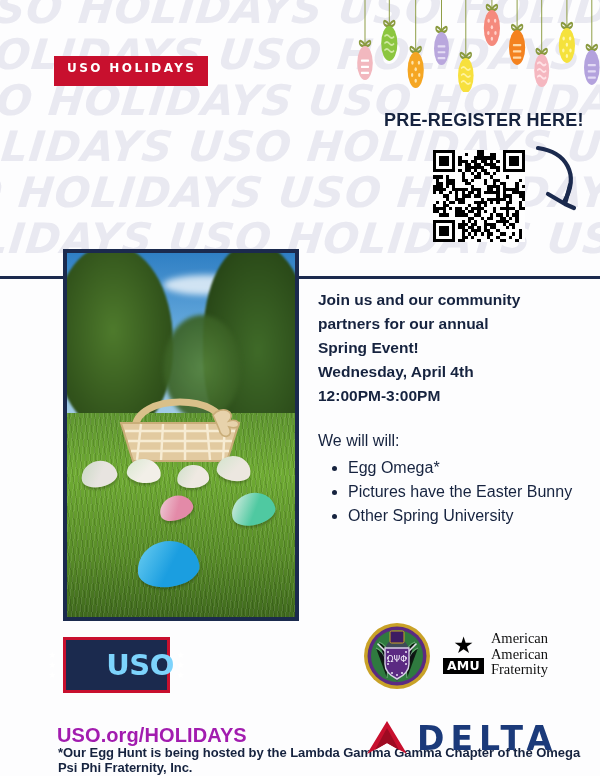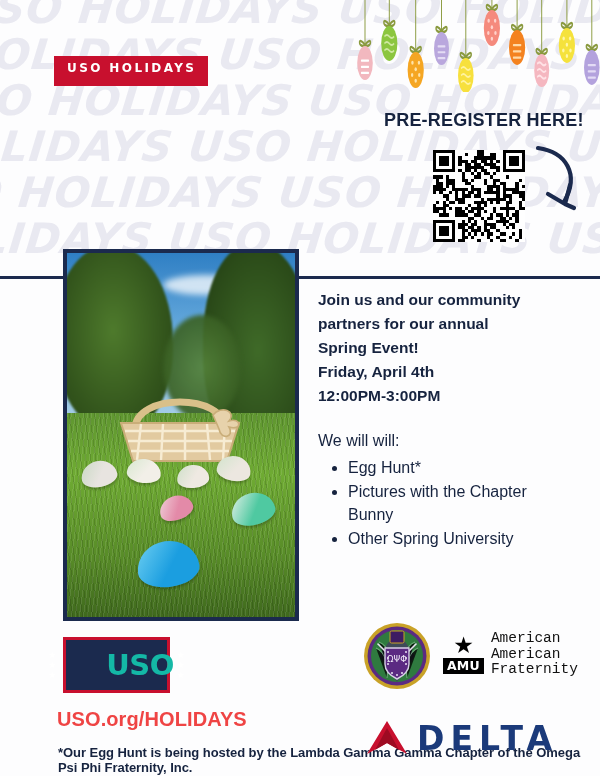--- a/index.html
+++ b/index.html
@@ -701,7 +701,7 @@
     <div class="lead">Join us and our community
 partners for our annual
 Spring Event!
-Friday, April 4th
+Wednesday, April 4th
 12:00PM-3:00PM</div>
     <div class="wwh">We will will:</div>
     <ul id="bullet-list">

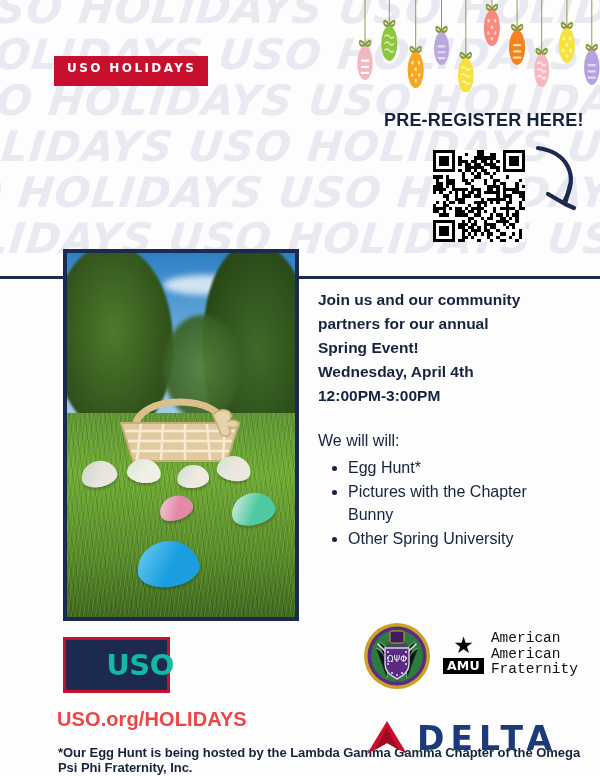--- a/index.html
+++ b/index.html
@@ -705,7 +705,7 @@
 12:00PM-3:00PM</div>
     <div class="wwh">We will will:</div>
     <ul id="bullet-list">
-        <li>Egg Hunt*</li>
+        <li>Egg Omega*</li>
         <li>Pictures with the Chapter Bunny</li>
         <li>Other Spring University</li>
       </ul>

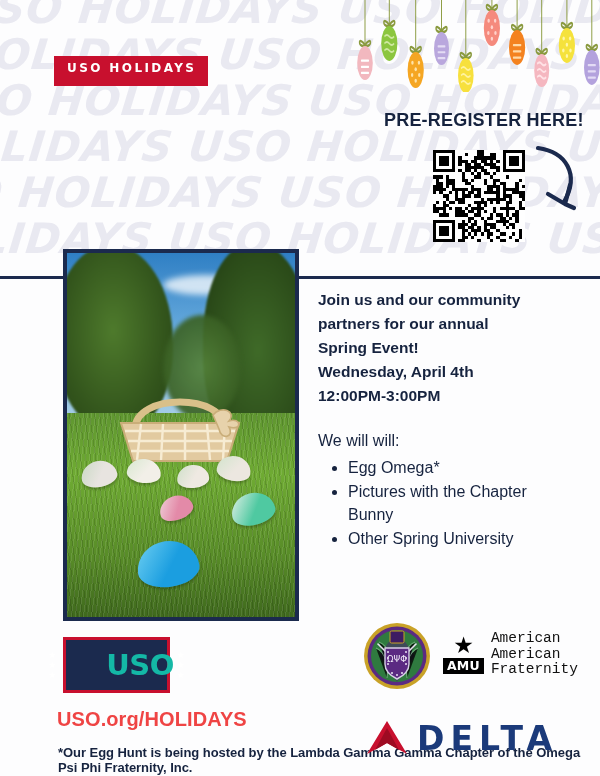--- a/index.html
+++ b/index.html
@@ -706,7 +706,7 @@
     <div class="wwh">We will will:</div>
     <ul id="bullet-list">
         <li>Egg Omega*</li>
-        <li>Pictures with the Chapter Bunny</li>
+        <li>Pictures have the Easter Bunny</li>
         <li>Other Spring University</li>
       </ul>
   </div>

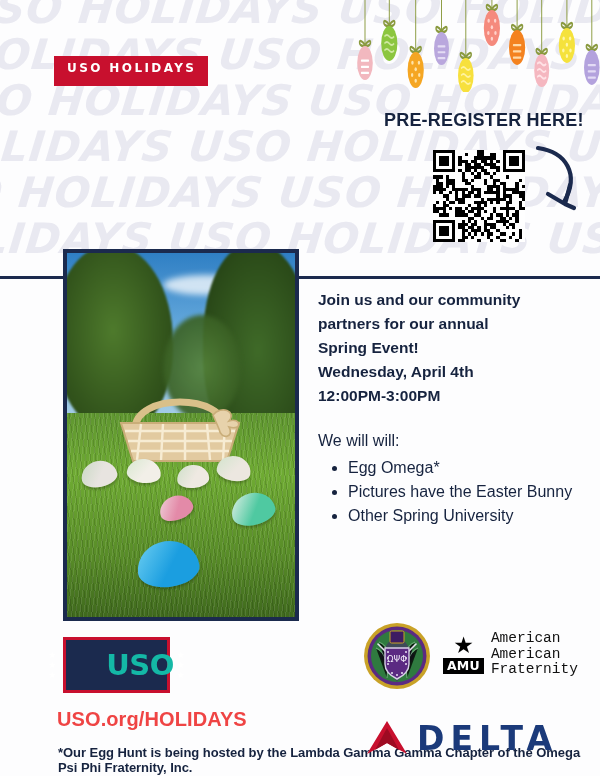--- a/index.html
+++ b/index.html
@@ -119,7 +119,7 @@
   .amu-left{display:flex;flex-direction:column;align-items:center;gap:2px;}
   .amu-box{background:#000;color:#fff;font-family:"DejaVu Sans", sans-serif;
     font-weight:bold;font-size:12.5px;line-height:14px;padding:1px 4px;letter-spacing:0.2px;}
-  .amu-words{font-family:Liberation Mono, monospace;font-size:14.5px;line-height:15.5px;color:#111;}
+  .amu-words{font-family:Liberation Serif, serif;font-size:14.5px;line-height:15.5px;color:#111;}
   .delta{position:absolute;left:366px;top:719px;z-index:3;display:flex;align-items:center;gap:9px;}
   .delta-word{color:#1b3a7a;font-family:"DejaVu Sans", sans-serif;font-weight:bold;
     font-size:33px;line-height:33px;letter-spacing:6px;}

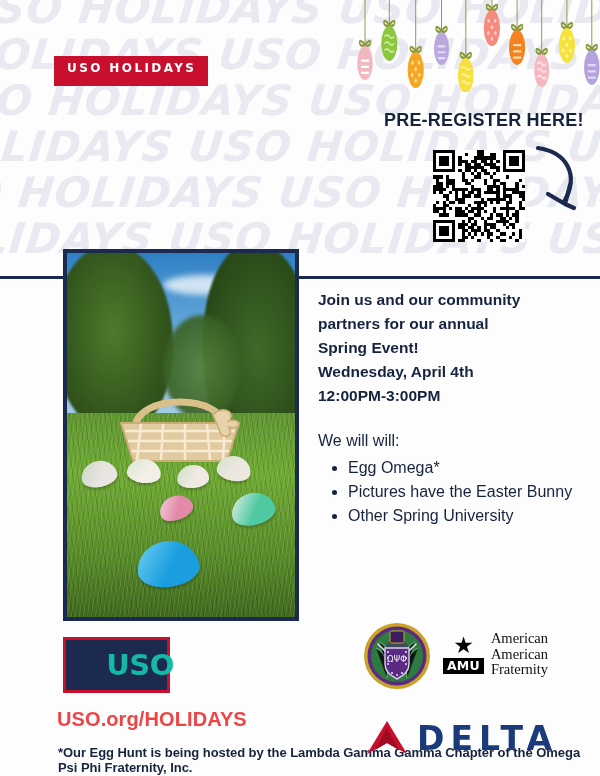--- a/index.html
+++ b/index.html
@@ -107,7 +107,7 @@
     display:flex;align-items:center;justify-content:center;}
   .uso-inner{display:flex;align-items:center;gap:3px;}
   .uso-stars{display:flex;flex-direction:column;gap:1px;align-items:center;}
-  .uso-word{color:#14b8a6;font-family:"DejaVu Sans", sans-serif;font-weight:bold;
+  .uso-word{color:#7dd3fc;font-family:"DejaVu Sans", sans-serif;font-weight:bold;
     font-size:29px;line-height:29px;letter-spacing:-0.5px;margin-left:47px;}
   .uso-url{position:absolute;left:57px;top:708px;z-index:3;
     font-weight:bold;font-size:20px;color:#ef4444;letter-spacing:0.1px;}

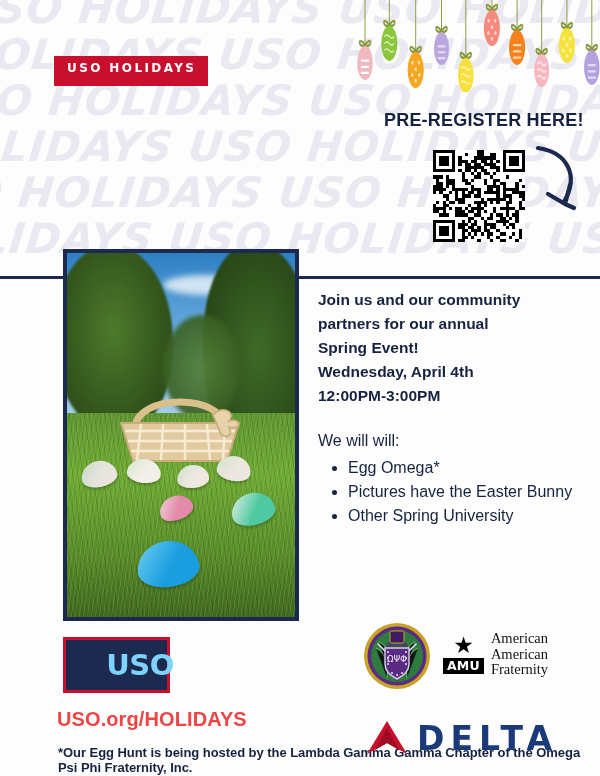--- a/index.html
+++ b/index.html
@@ -109,8 +109,8 @@
   .uso-stars{display:flex;flex-direction:column;gap:1px;align-items:center;}
   .uso-word{color:#7dd3fc;font-family:"DejaVu Sans", sans-serif;font-weight:bold;
     font-size:29px;line-height:29px;letter-spacing:-0.5px;margin-left:47px;}
-  .uso-url{position:absolute;left:57px;top:708px;z-index:3;
-    font-weight:bold;font-size:20px;color:#ef4444;letter-spacing:0.1px;}
+  .uso-url{position:absolute;left:57px;top:724px;z-index:3;
+    font-weight:bold;font-size:20px;color:#a21caf;letter-spacing:0.1px;}
   .footnote{position:absolute;left:58px;top:745px;z-index:3;
     font-weight:bold;font-size:13px;color:#16233f;letter-spacing:-0.05px;}
 

